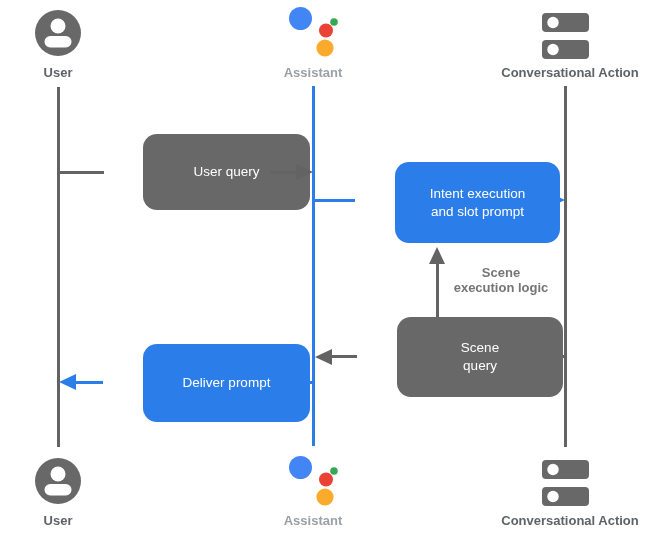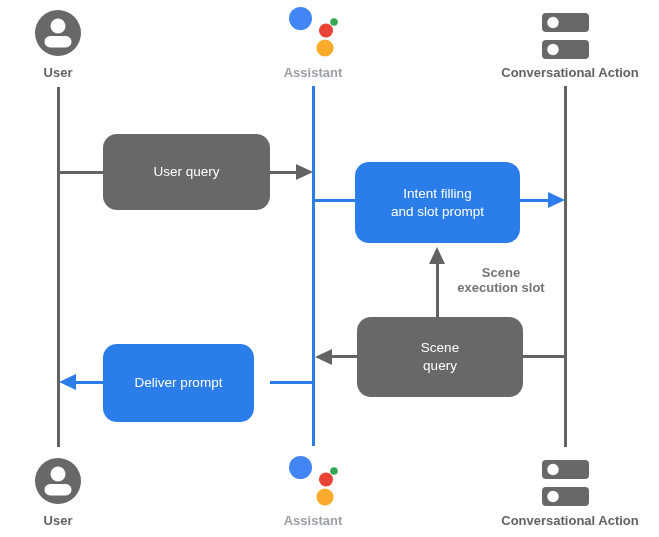--- a/index.html
+++ b/index.html
@@ -44,7 +44,7 @@
 
   
   .node{position:absolute;border-radius:14px;display:flex;flex-direction:column;align-items:center;justify-content:center;
-        color:var(--white);font-size:13.5px;line-height:18px;text-align:center;}
+        color:var(--white);font-size:13.5px;line-height:18px;text-align:center;margin-left:40px;}
   .node-gray{background:var(--box-gray);}
   .node-blue{background:var(--blue);}
   .node-user-query{left:103px;top:134px;width:167px;height:76px;}

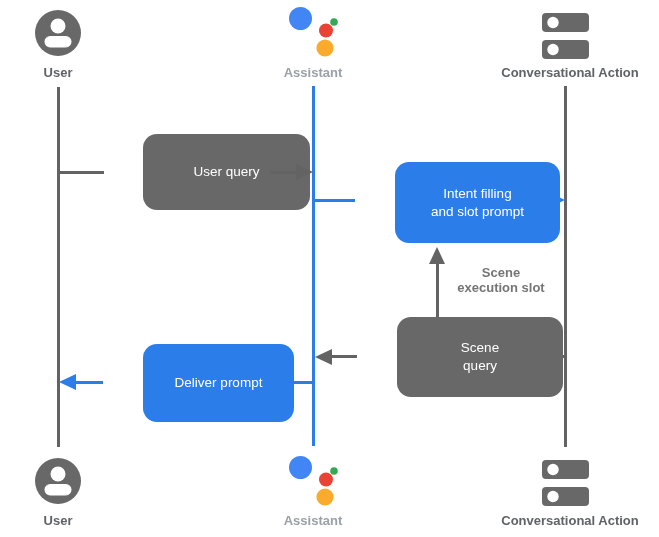--- a/index.html
+++ b/index.html
@@ -110,7 +110,7 @@
 
   <div class="hseg seg-blue" style="left:314px;top:199px;width:41px;"></div>
   <div class="node node-blue node-intent">
-    <span>Intent filling</span>
+    <span>Intent execution</span>
     <span>and slot prompt</span>
   </div>
   <div class="hseg seg-blue" style="left:520px;top:199px;width:29px;"></div>

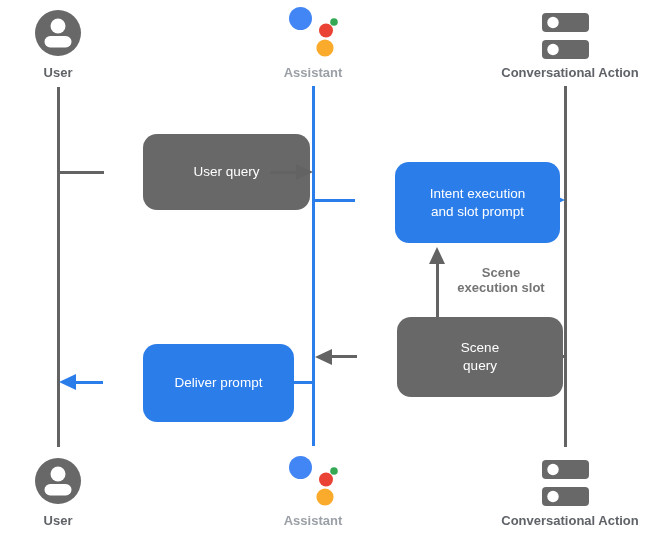--- a/index.html
+++ b/index.html
@@ -120,7 +120,7 @@
   <div class="arrow arrow-up" style="left:429px;top:247px;"></div>
   <div class="annotation">
     <div>Scene</div>
-    <div>execution slot</div>
+    <div>execution logic</div>
   </div>
 
   <div class="hseg seg-gray" style="left:523px;top:355px;width:43px;"></div>

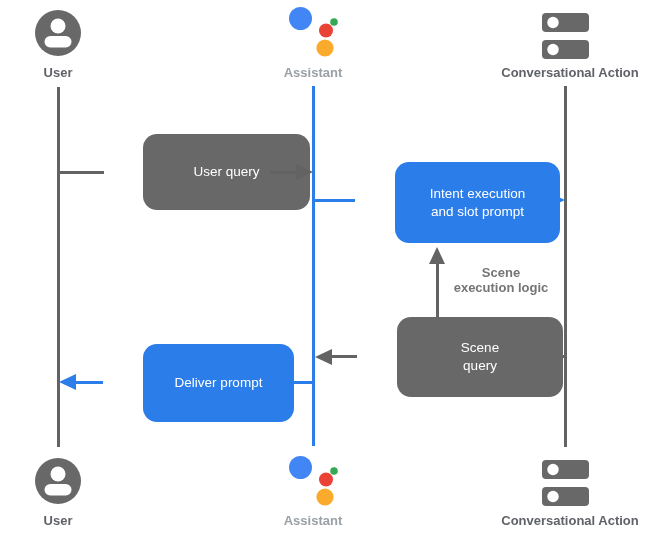--- a/index.html
+++ b/index.html
@@ -50,7 +50,7 @@
   .node-user-query{left:103px;top:134px;width:167px;height:76px;}
   .node-intent{left:355px;top:162px;width:165px;height:81px;}
   .node-scene{left:357px;top:317px;width:166px;height:80px;}
-  .node-deliver{left:103px;top:344px;width:151px;height:78px;}
+  .node-deliver{left:103px;top:344px;width:167px;height:78px;}
 
   
   .actor-icon{position:absolute;}

